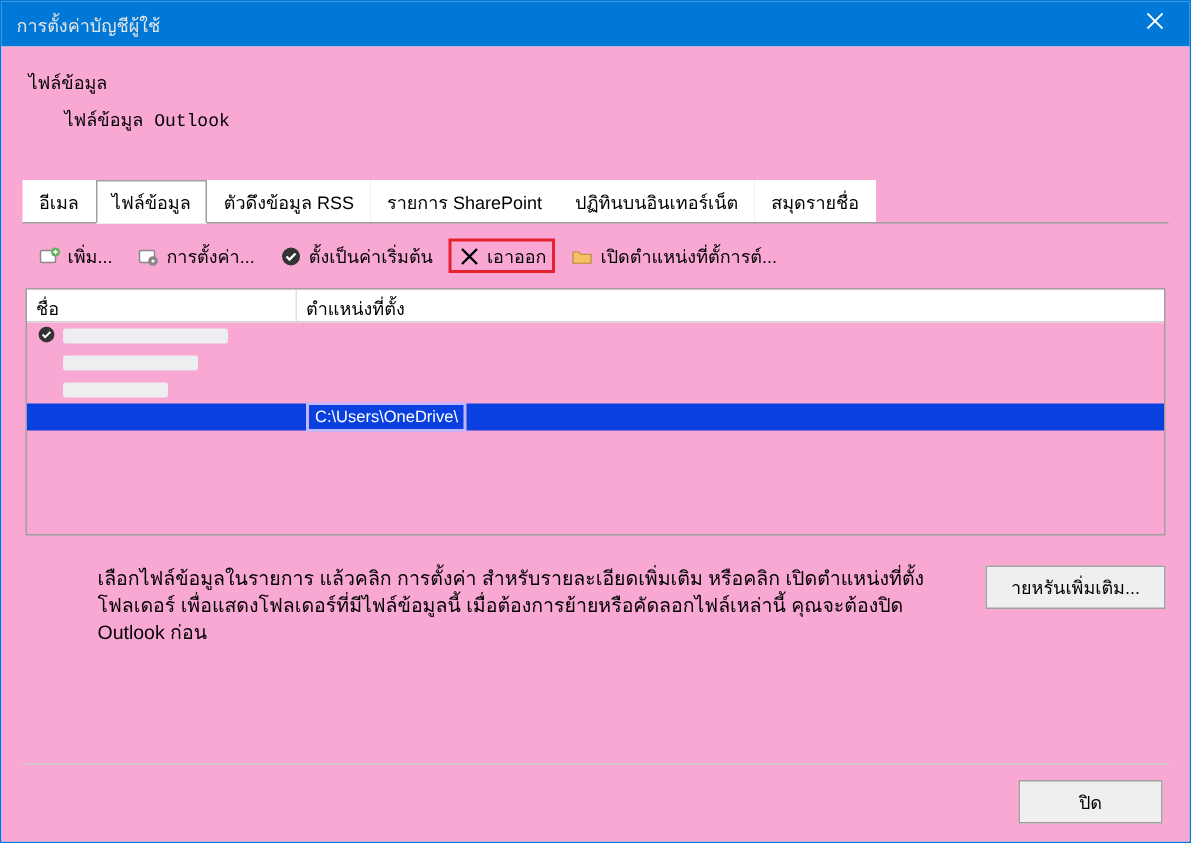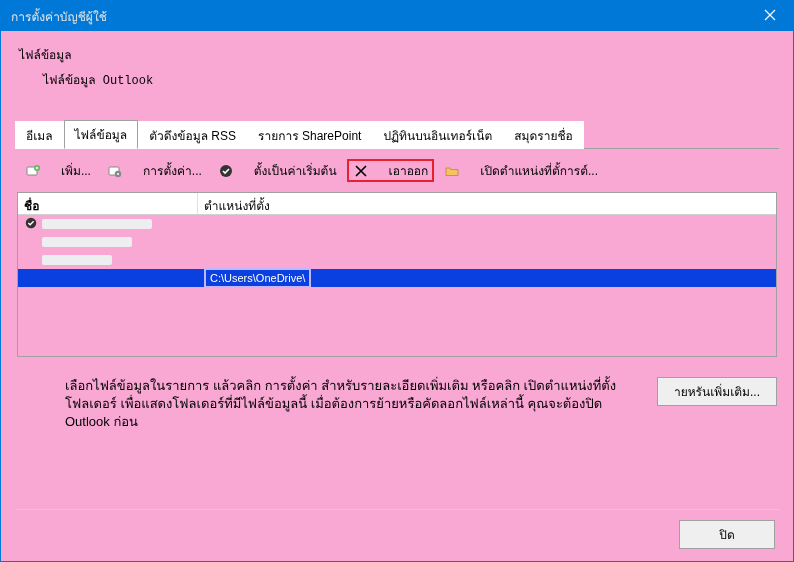--- a/index.html
+++ b/index.html
@@ -56,7 +56,7 @@
   }
   .tabrow {
     display: flex;
-    align-items: center;
+    align-items: flex-start;
     border-bottom: 1px solid #a0a0a0;
     margin-top: 12px;
   }

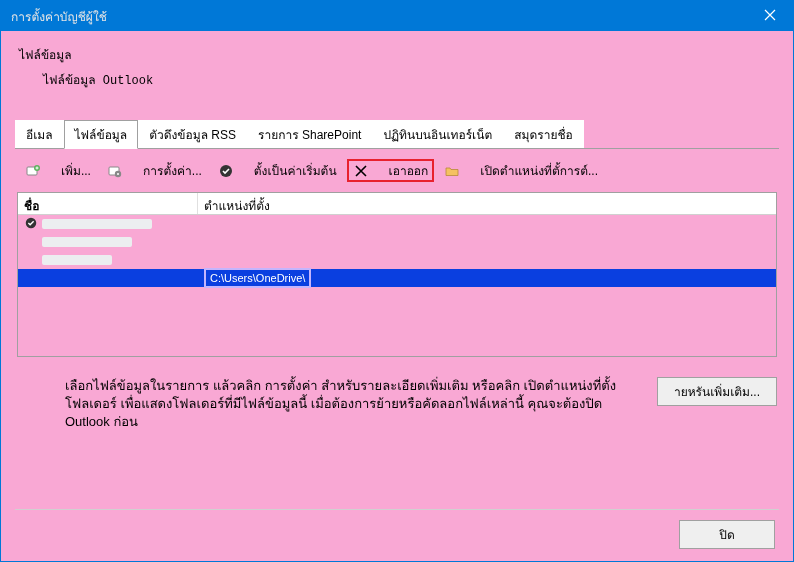--- a/index.html
+++ b/index.html
@@ -85,7 +85,7 @@
   .tbtn {
     display: flex;
     align-items: center;
-    gap: 20px;
+    gap: 4px;
     padding: 2px 6px;
     cursor: pointer;
     font-size: 12px;

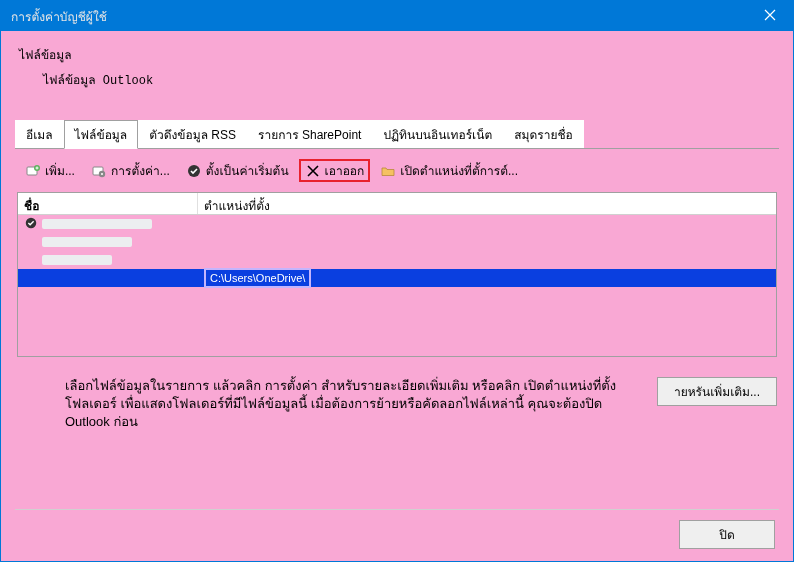--- a/index.html
+++ b/index.html
@@ -116,7 +116,7 @@
     background: #fff;
     border-bottom: 1px solid #d0d0d0;
   }
-  .col-name { width: 180px; padding: 3px 6px; border-right: 1px solid #e0e0e0; font-size: 12px; font-weight: bold;}
+  .col-name { width: 180px; padding: 3px 6px; border-right: 1px solid #e0e0e0; font-size: 12px;}
   .col-loc  { flex: 1; padding: 3px 6px; font-size: 12px;}
   .list-body {
     flex: 1;

